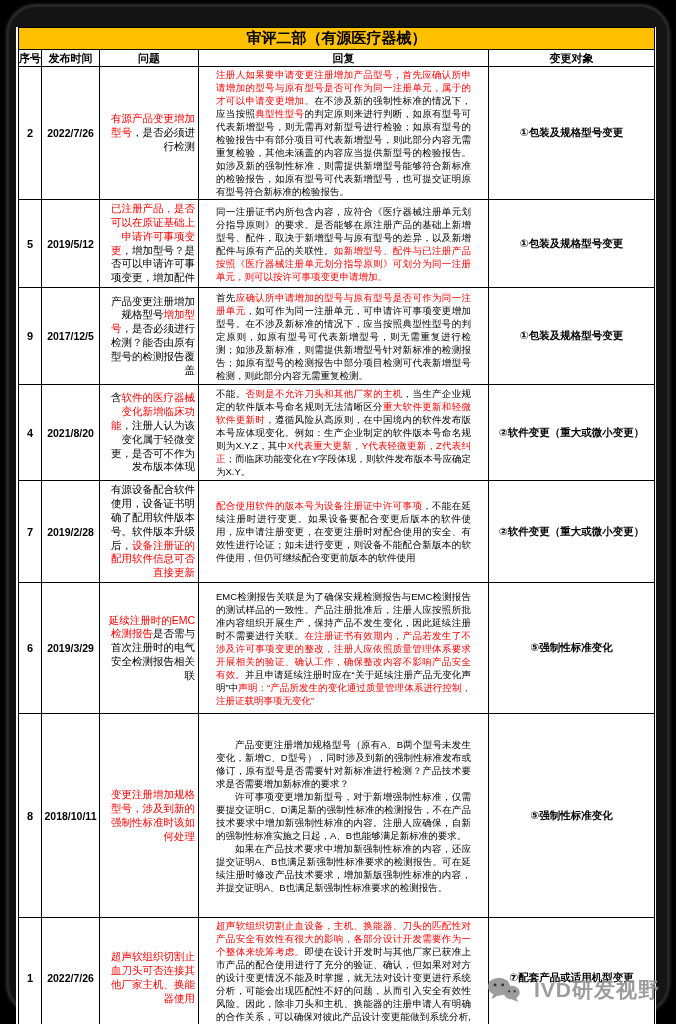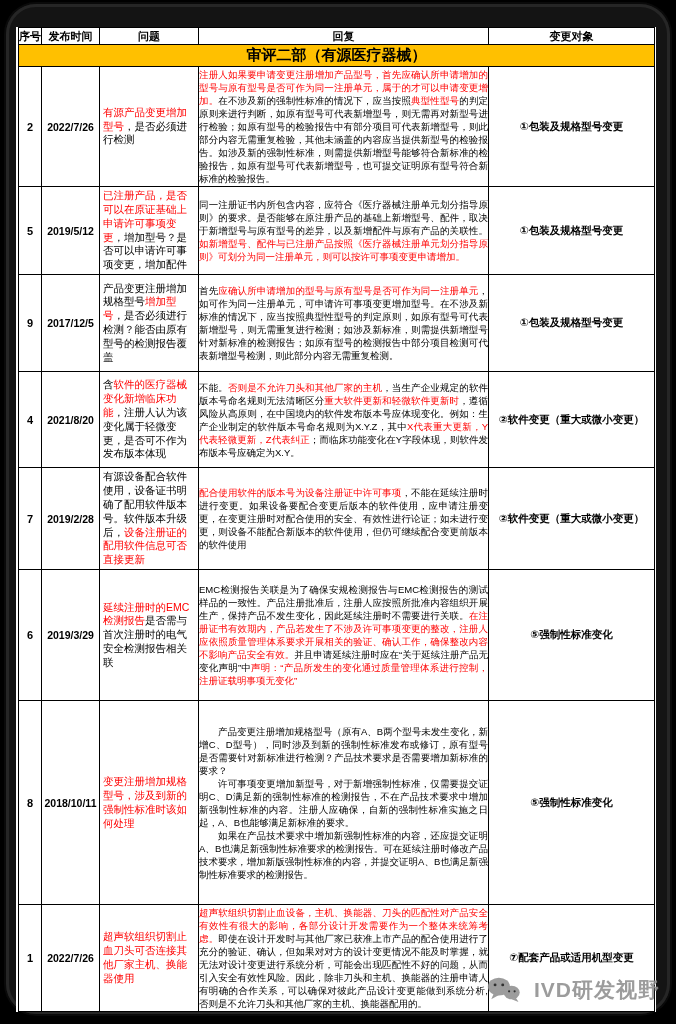--- a/index.html
+++ b/index.html
@@ -46,14 +46,14 @@
       </colgroup>
       <thead>
         <tr>
+          <td class="title-cell" colspan="5">审评二部（有源医疗器械）</td>
+        </tr>
+        <tr>
           <th>序号</th>
           <th>发布时间</th>
           <th>问题</th>
           <th>回复</th>
           <th>变更对象</th>
-        </tr>
-        <tr>
-          <td class="title-cell" colspan="5">审评二部（有源医疗器械）</td>
         </tr>
       </thead>
       <tbody id="rows-body">

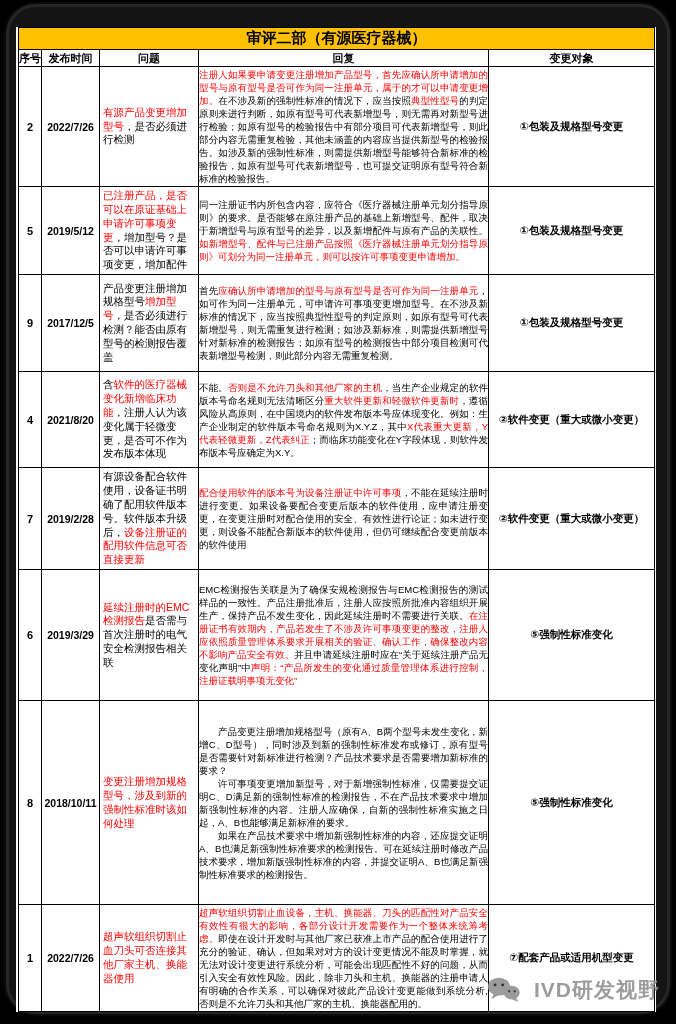--- a/index.html
+++ b/index.html
@@ -18,7 +18,7 @@
   td.c-num  { text-align:center; font-size:11px; font-weight:bold; color:#000; }
   td.c-date { text-align:center; font-size:10.5px; font-weight:bold; color:#000; padding:0 1px;margin-left:18px; }
   td.c-q    { font-size:10.5px; line-height:1.32; text-align:left; padding:2px 3px; color:#000; }
-  td.c-r    { font-size:9.5px;  line-height:13px; text-align:justify; padding:1px 0; color:#000; }
+  td.c-r    { font-size:9.5px;  line-height:13px; text-align:justify; padding:1px 17px; color:#000; }
   td.c-t    { font-size:10.5px; font-weight:bold; text-align:center; color:#000; padding:0 2px; }
   .red { color:#FF0000; }
   .blk { color:#000000; }

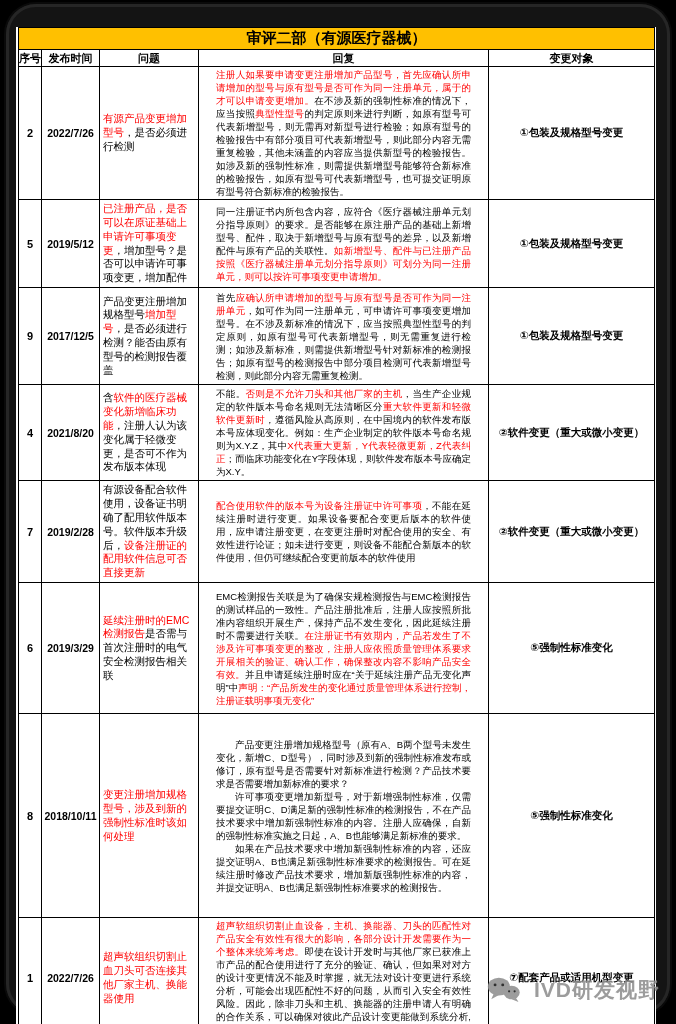--- a/index.html
+++ b/index.html
@@ -17,7 +17,7 @@
   th { font-size:11px; font-weight:bold; text-align:center; height:17px; background:#fff; color:#000; }
   td.c-num  { text-align:center; font-size:11px; font-weight:bold; color:#000; }
   td.c-date { text-align:center; font-size:10.5px; font-weight:bold; color:#000; padding:0 1px;margin-left:18px; }
-  td.c-q    { font-size:10.5px; line-height:1.32; text-align:left; padding:2px 3px; color:#000; }
+  td.c-q    { font-size:10.5px; line-height:1.32; text-align:right; padding:2px 3px; color:#000; }
   td.c-r    { font-size:9.5px;  line-height:13px; text-align:justify; padding:1px 17px; color:#000; }
   td.c-t    { font-size:10.5px; font-weight:bold; text-align:center; color:#000; padding:0 2px; }
   .red { color:#FF0000; }

